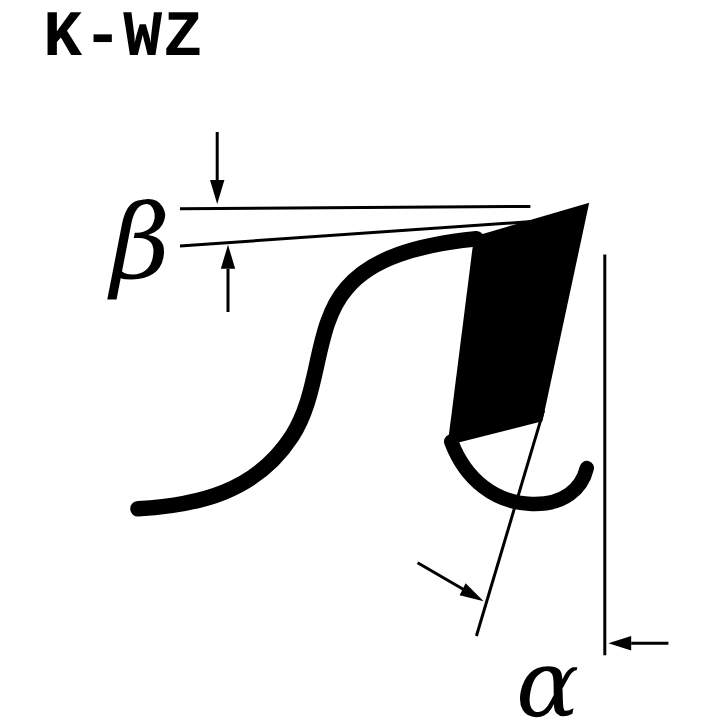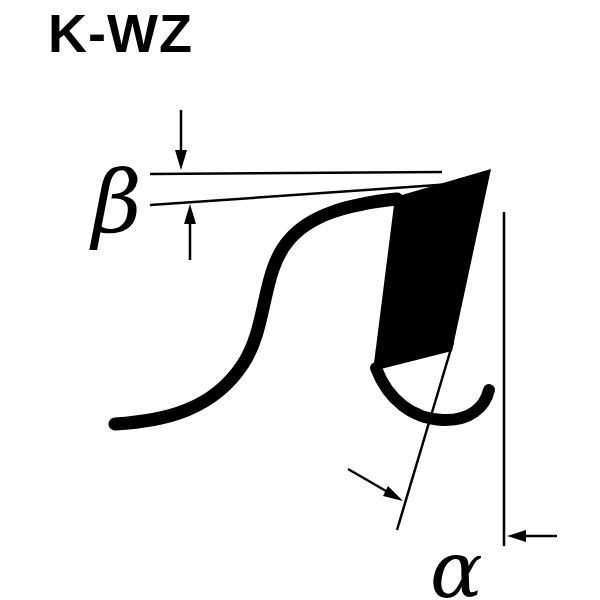--- a/index.html
+++ b/index.html
@@ -17,9 +17,9 @@
   }
   #diagram-title {
     position: absolute;
-    left: 48px;
+    left: 36px;
     top: 2px;
-    font-family: Liberation Sans, sans-serif;
+    font-family: Liberation Mono, monospace;
     font-weight: bold;
     font-size: 54px;
     letter-spacing: 1px;

